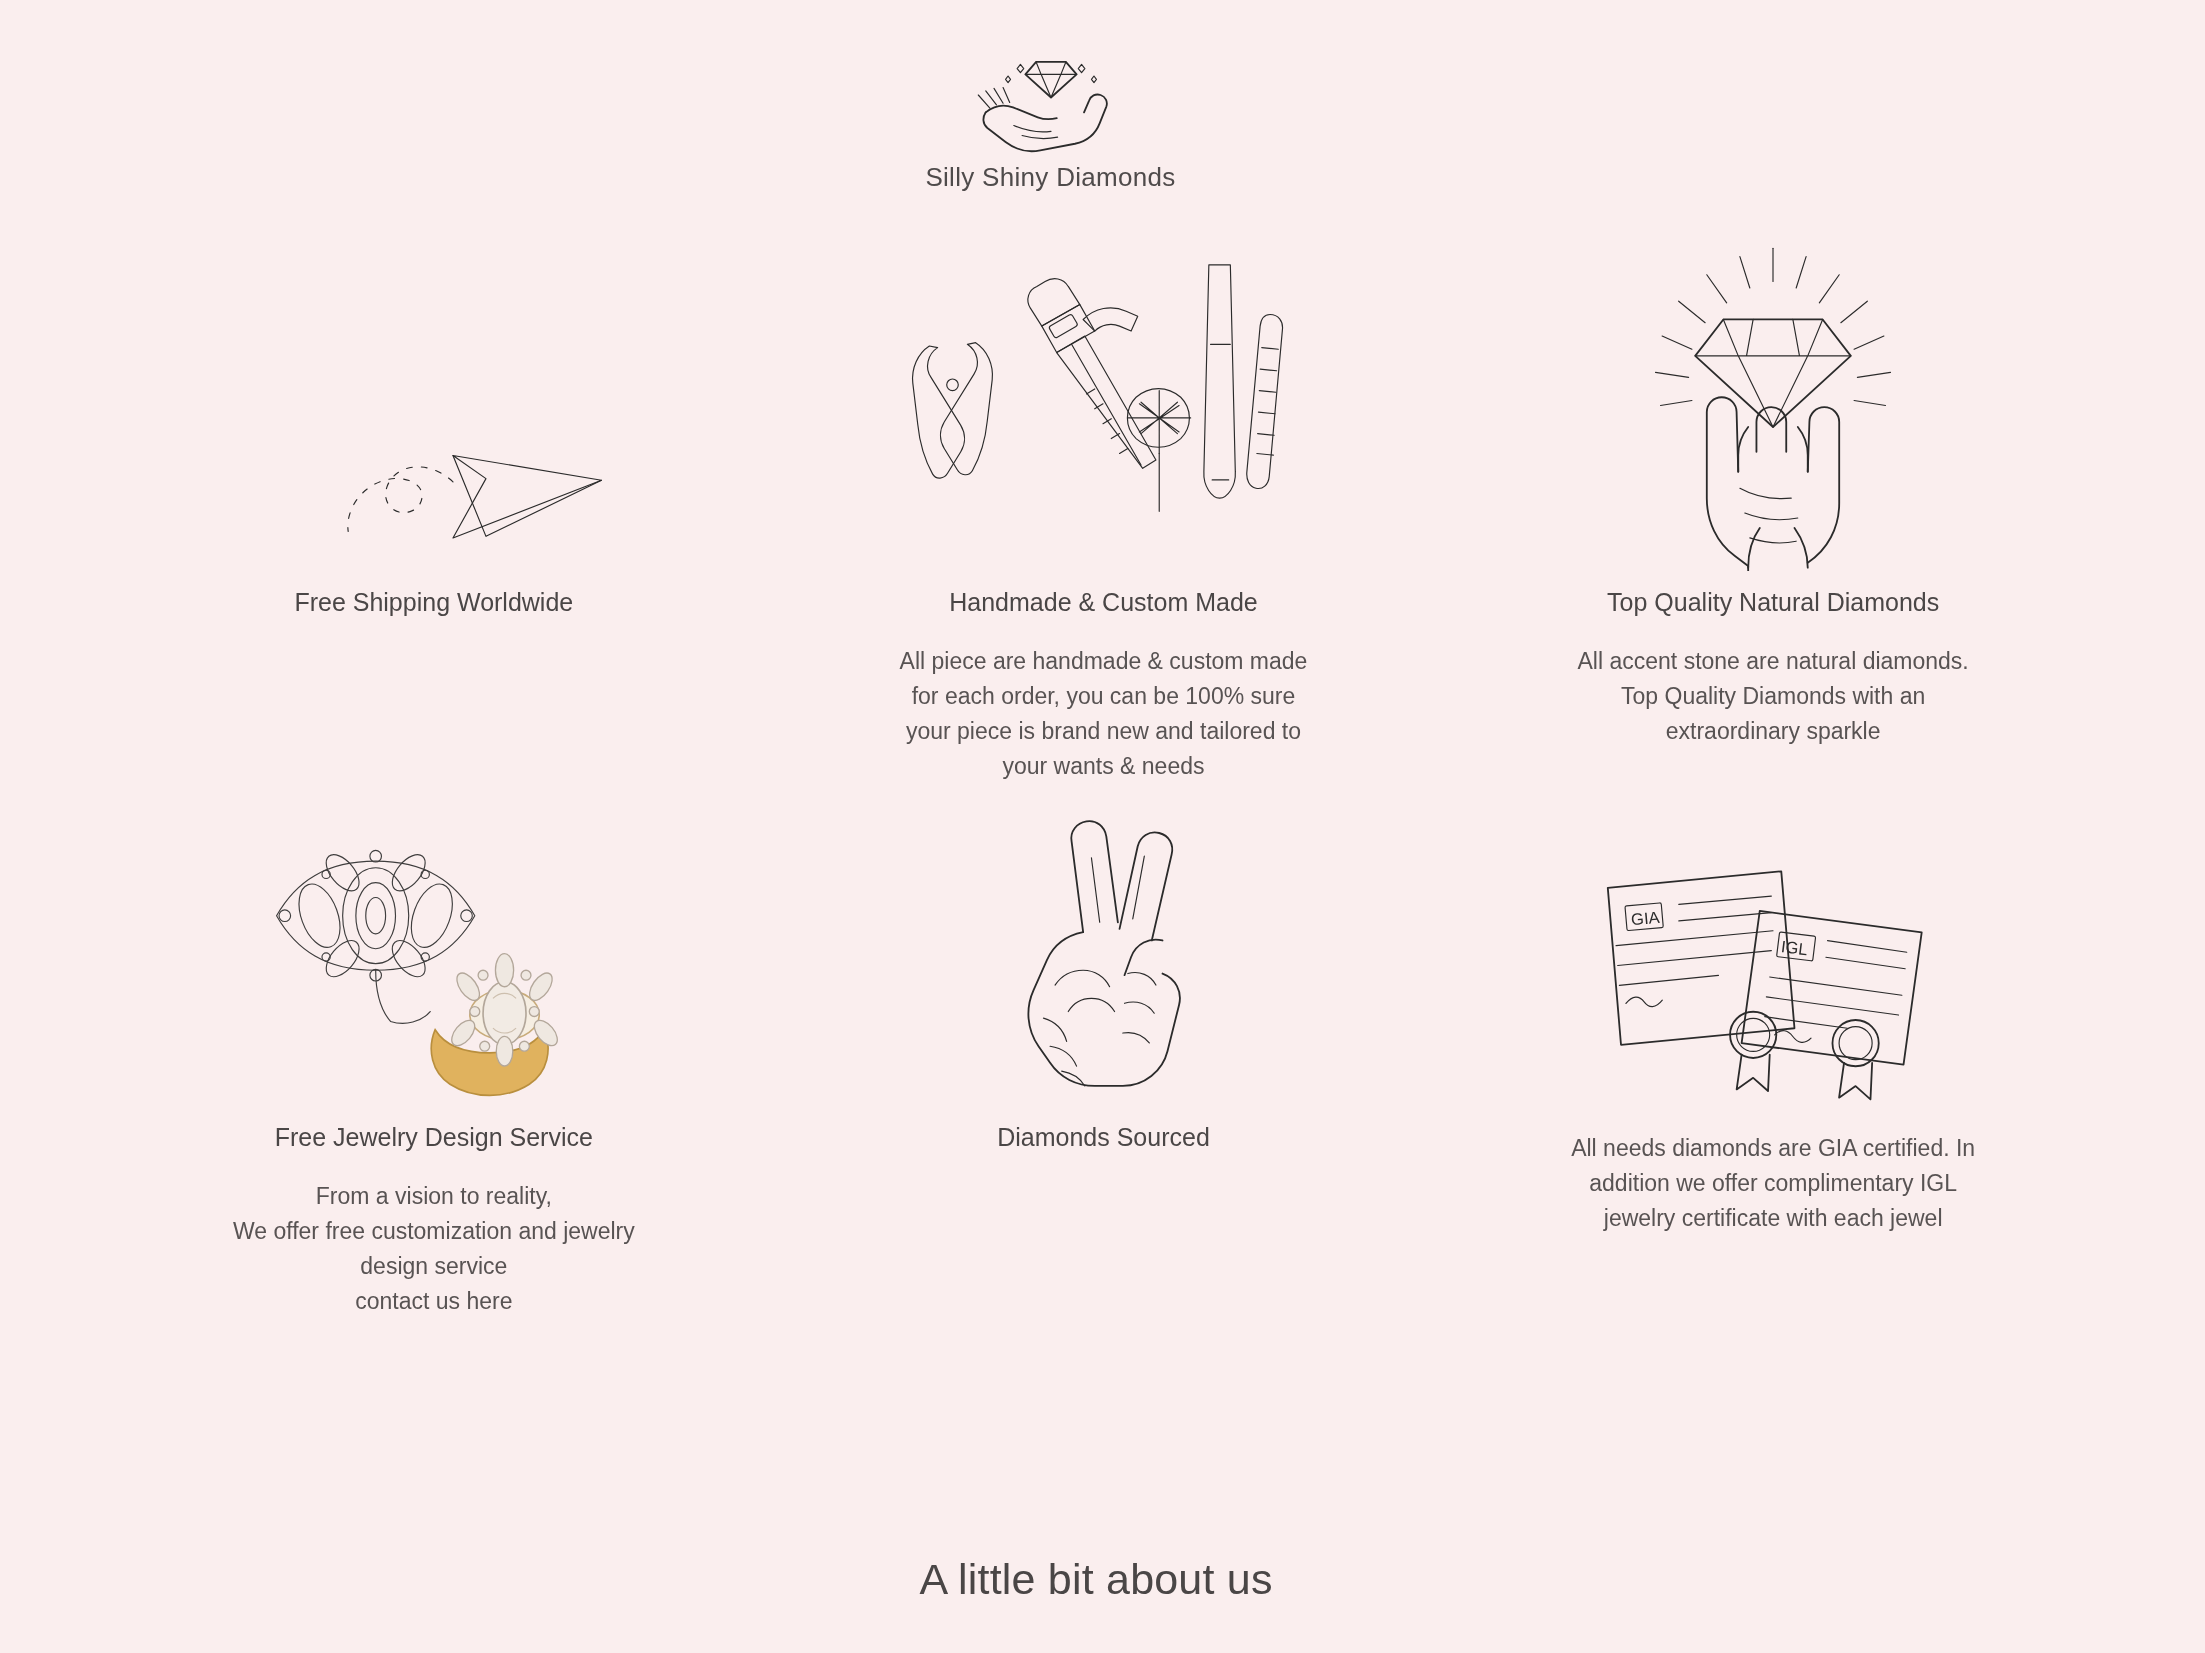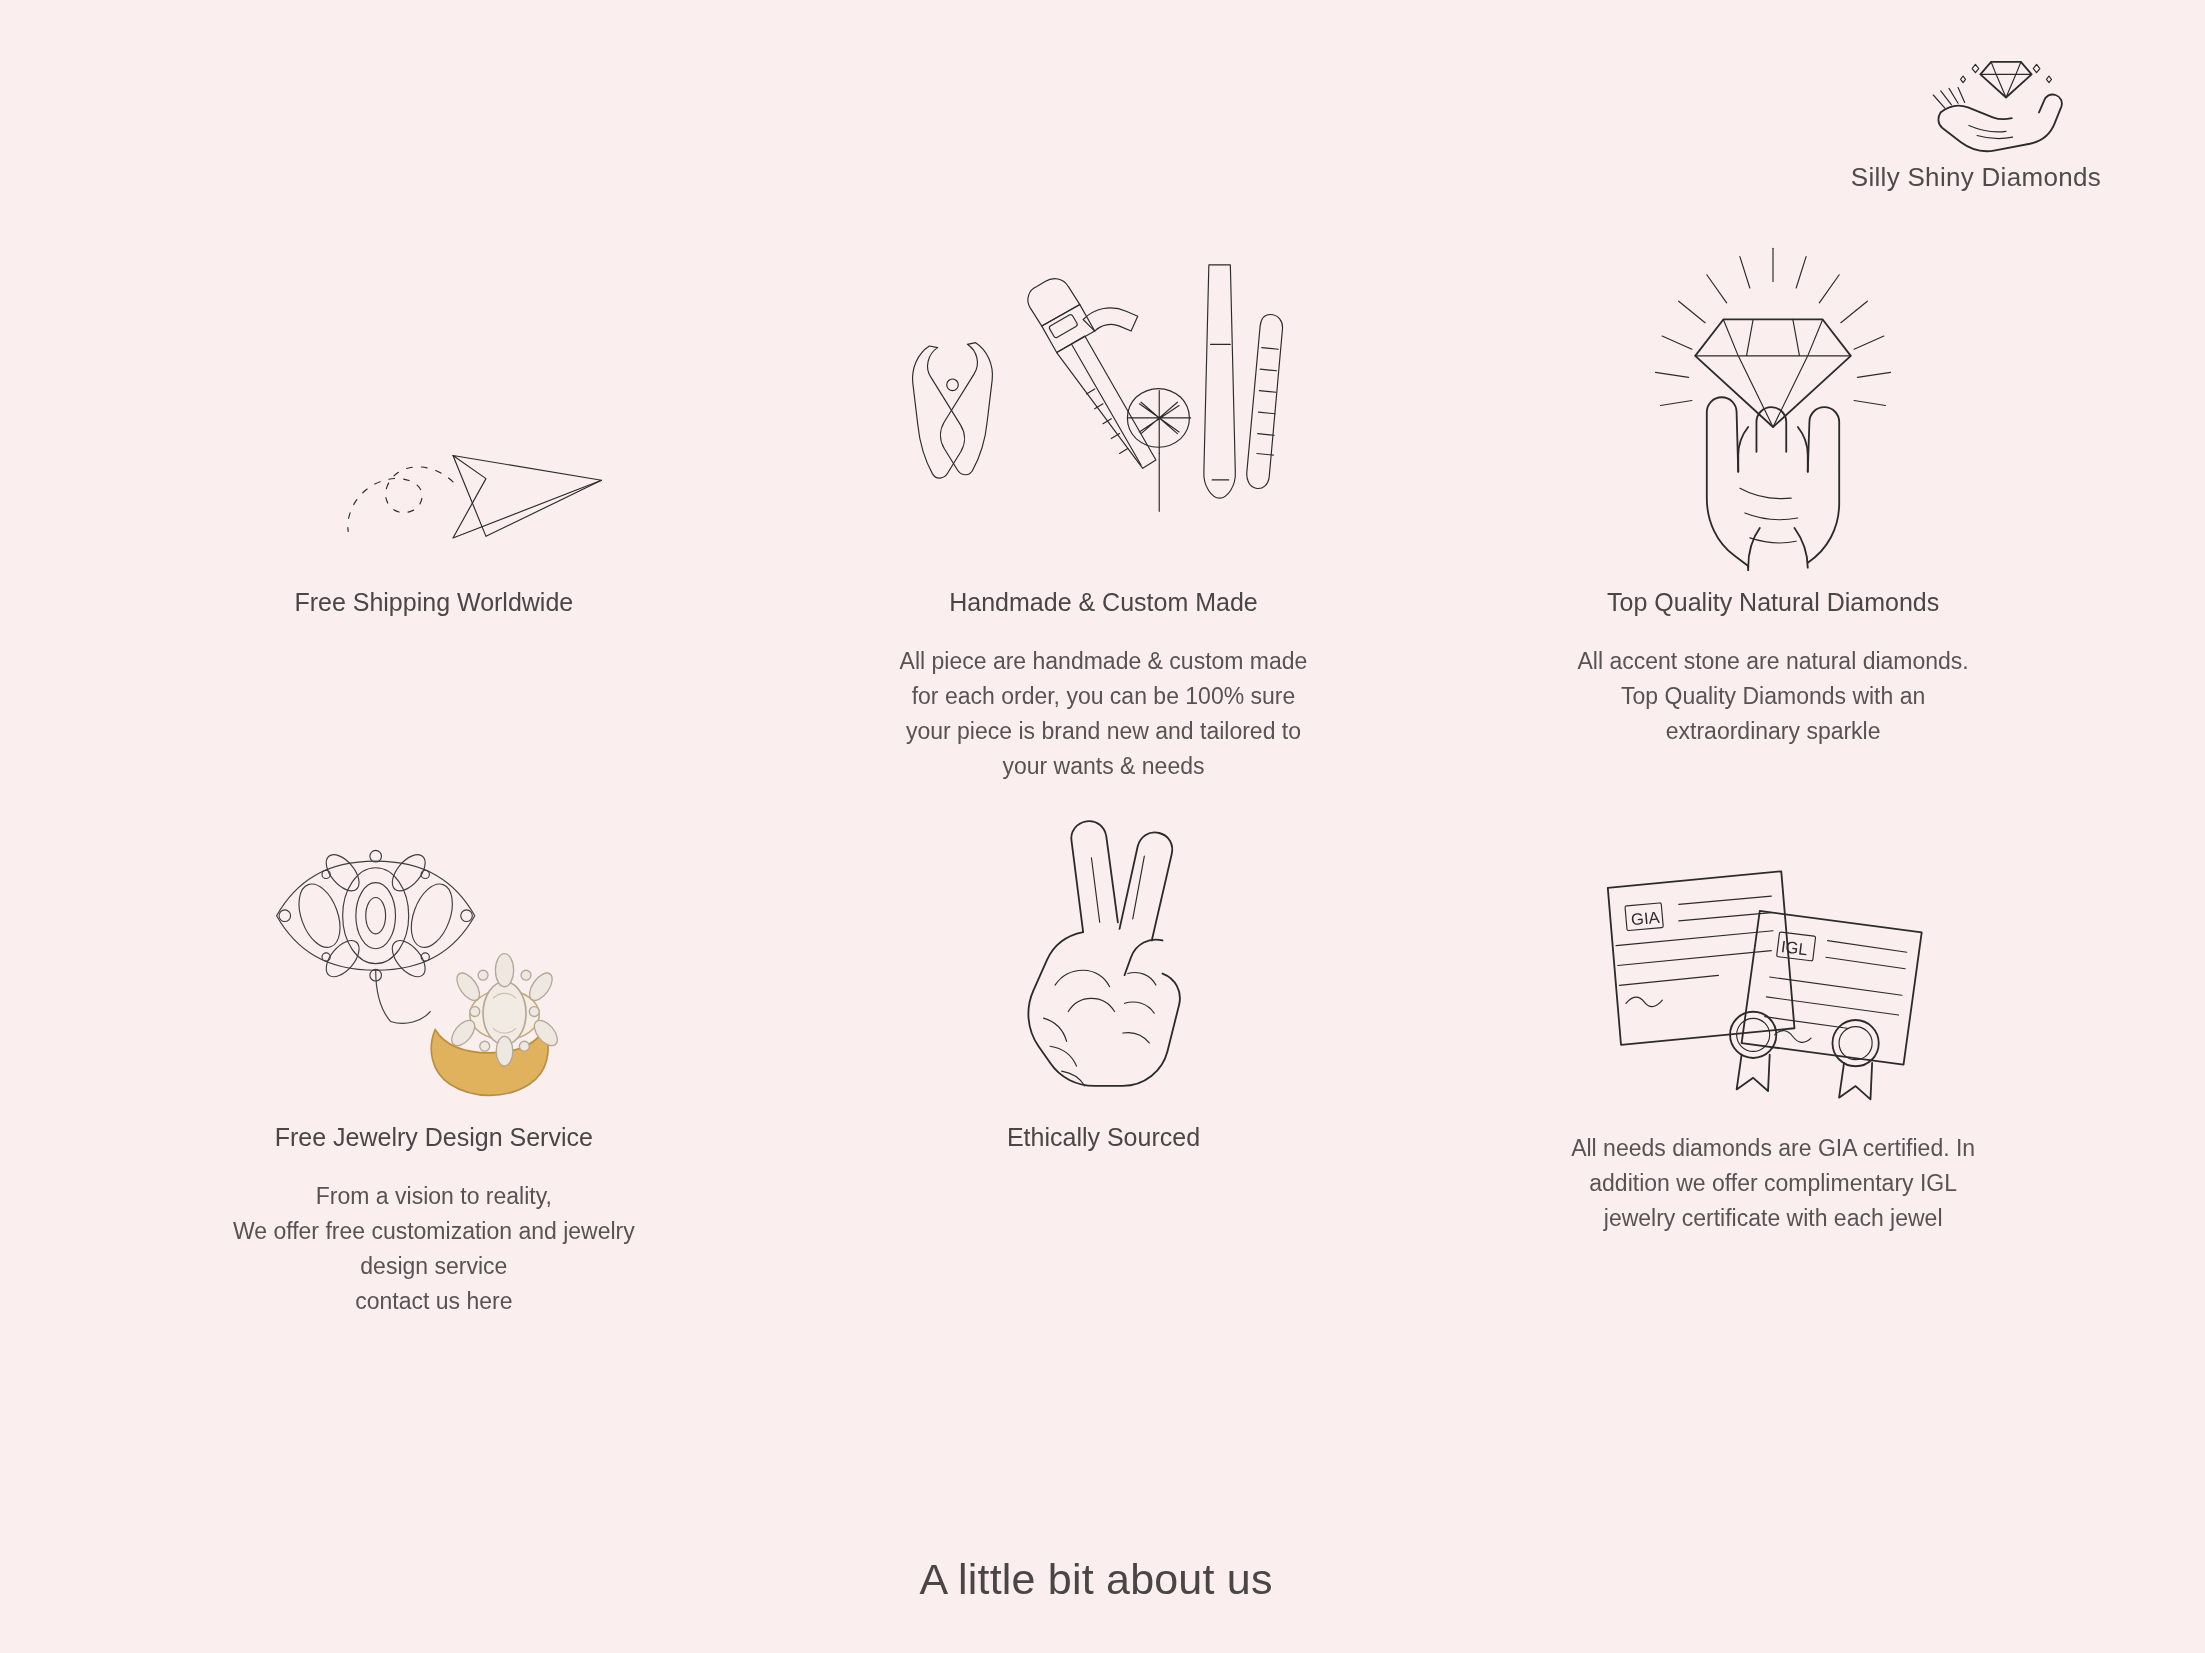--- a/index.html
+++ b/index.html
@@ -29,7 +29,7 @@
     width: 2101px;
     display: flex;
     flex-direction: column;
-    align-items: flex-end;
+    align-items: center;
   }
   .brand-mark {
     width: 190px;

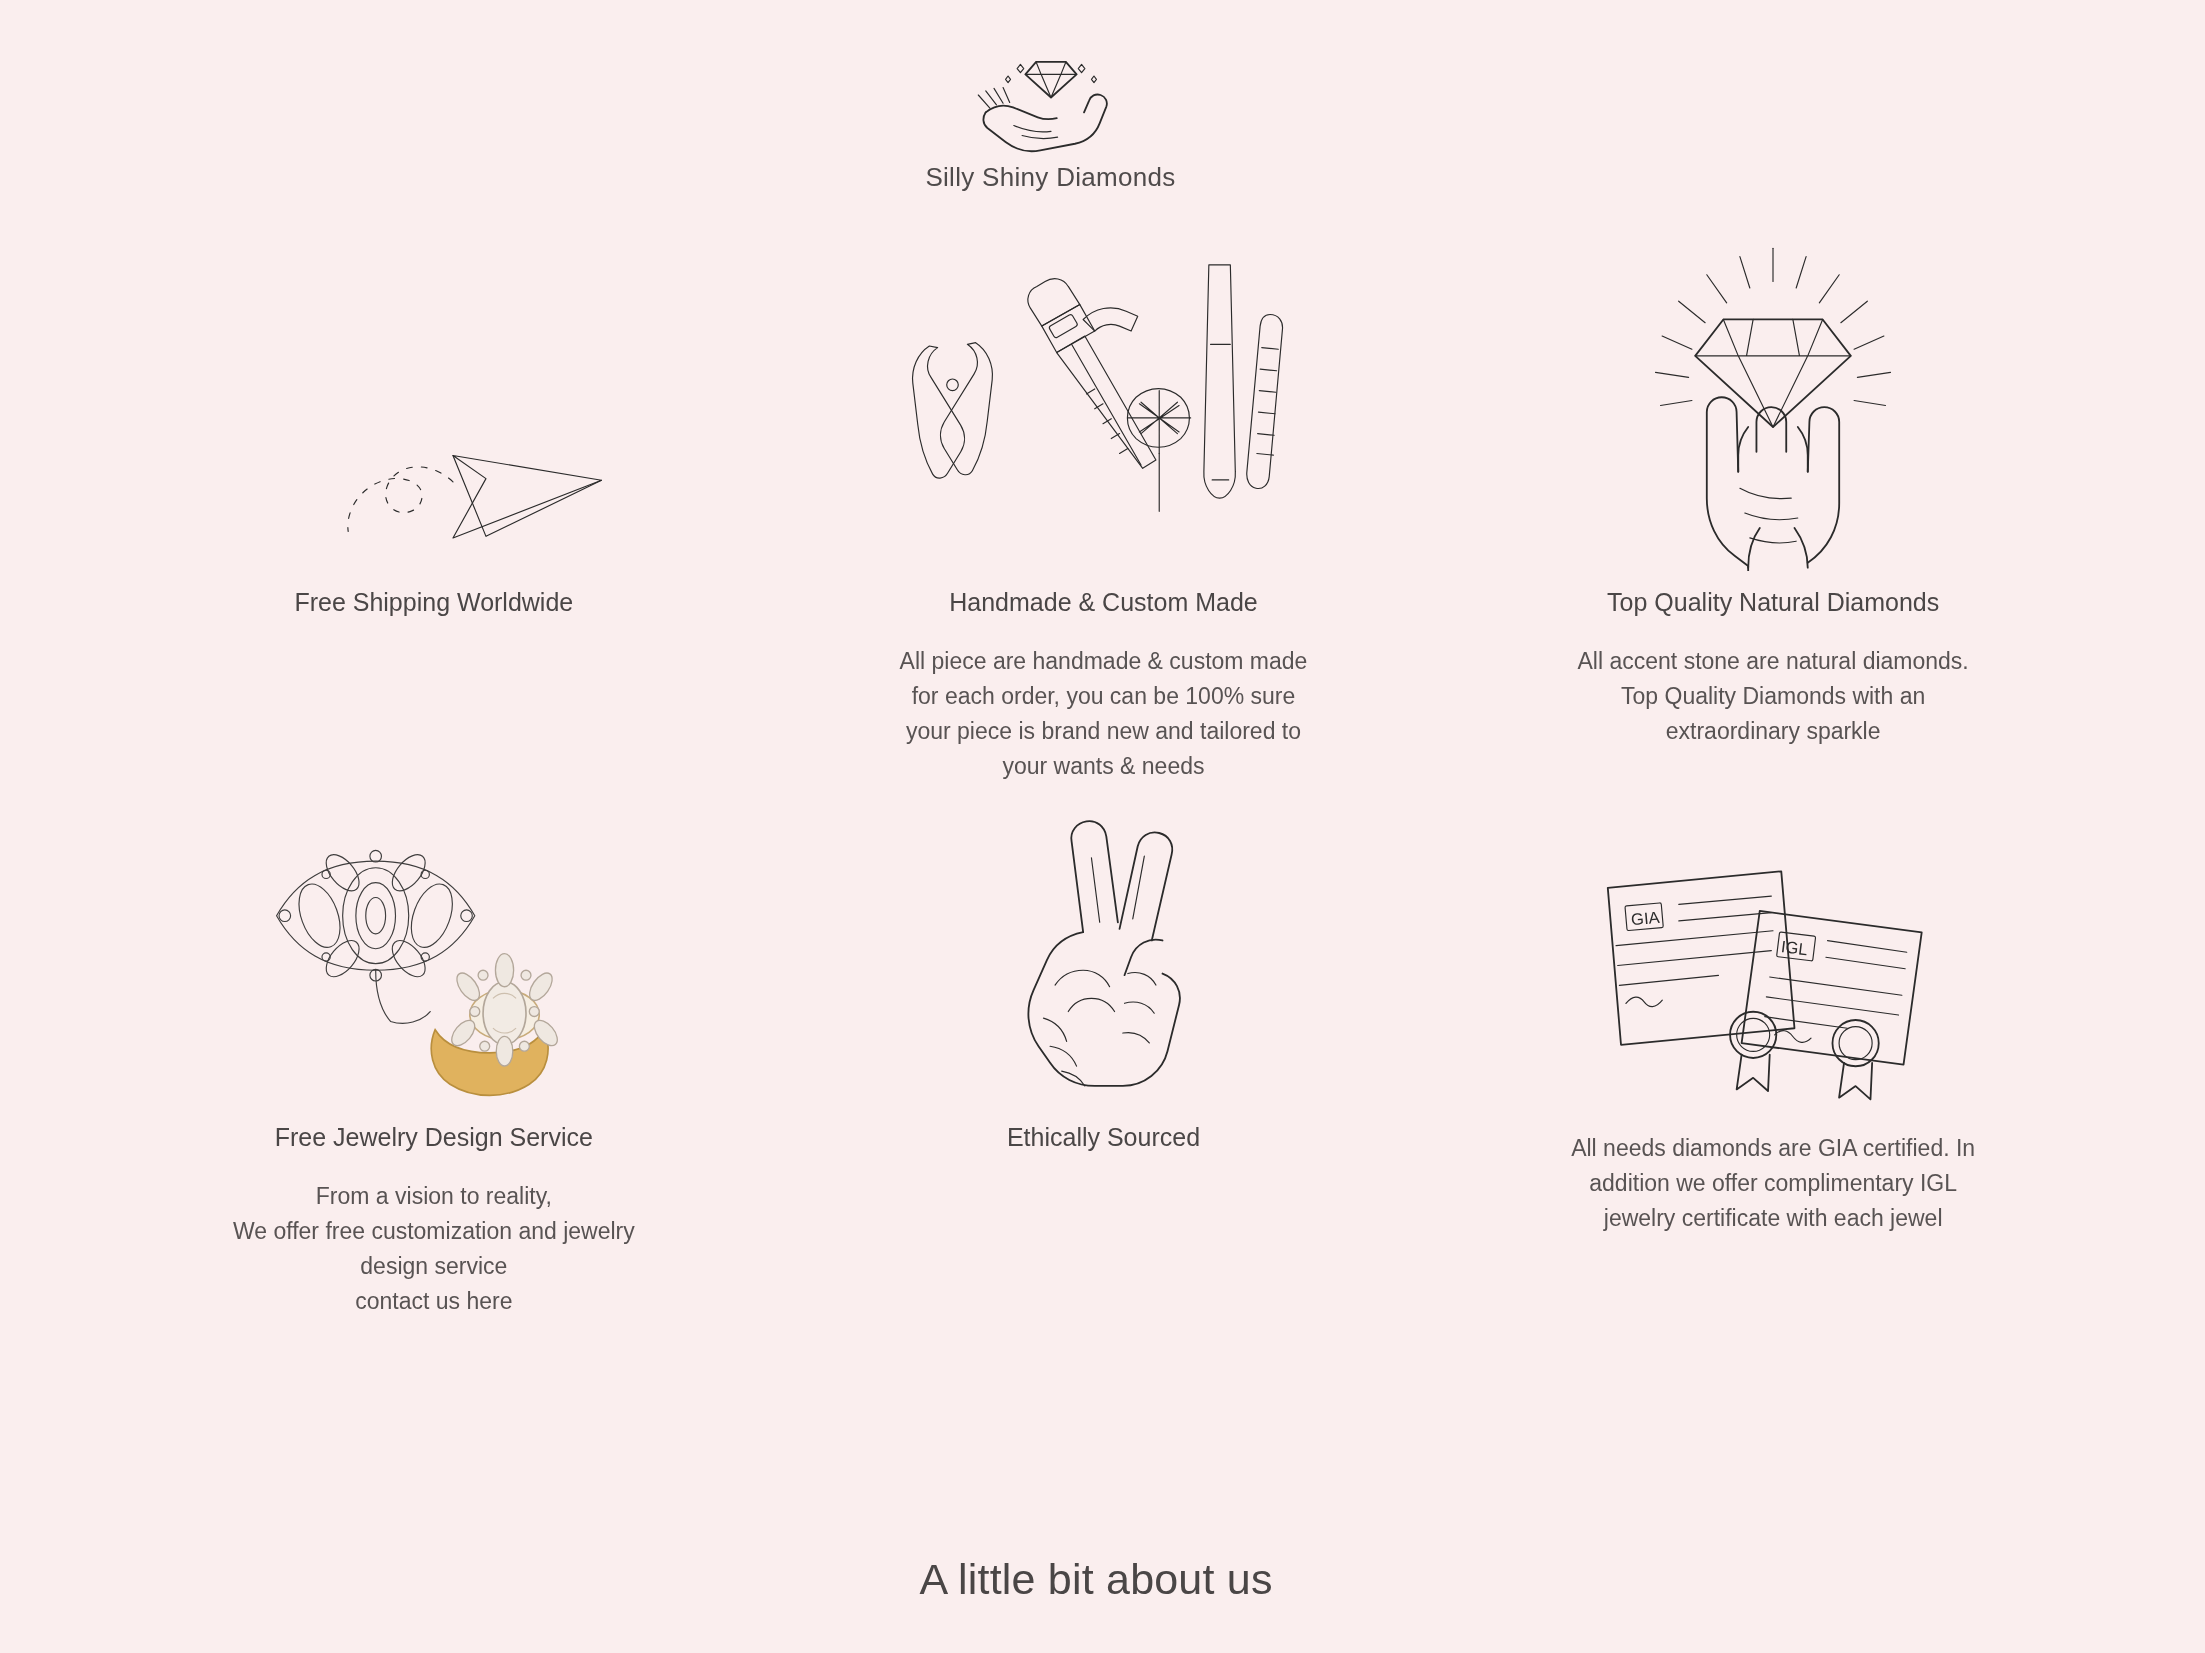--- a/index.html
+++ b/index.html
@@ -281,7 +281,7 @@
           <path class="ink-thin" d="M136 60 l10 78 M200 58 l-14 76"></path>
         </svg>
       </div>
-      <div class="cell-title">Ethically Sourced</div>
+      <div class="cell-title">Diamonds Sourced</div>
     </div>
 
     <div class="cell row2">

